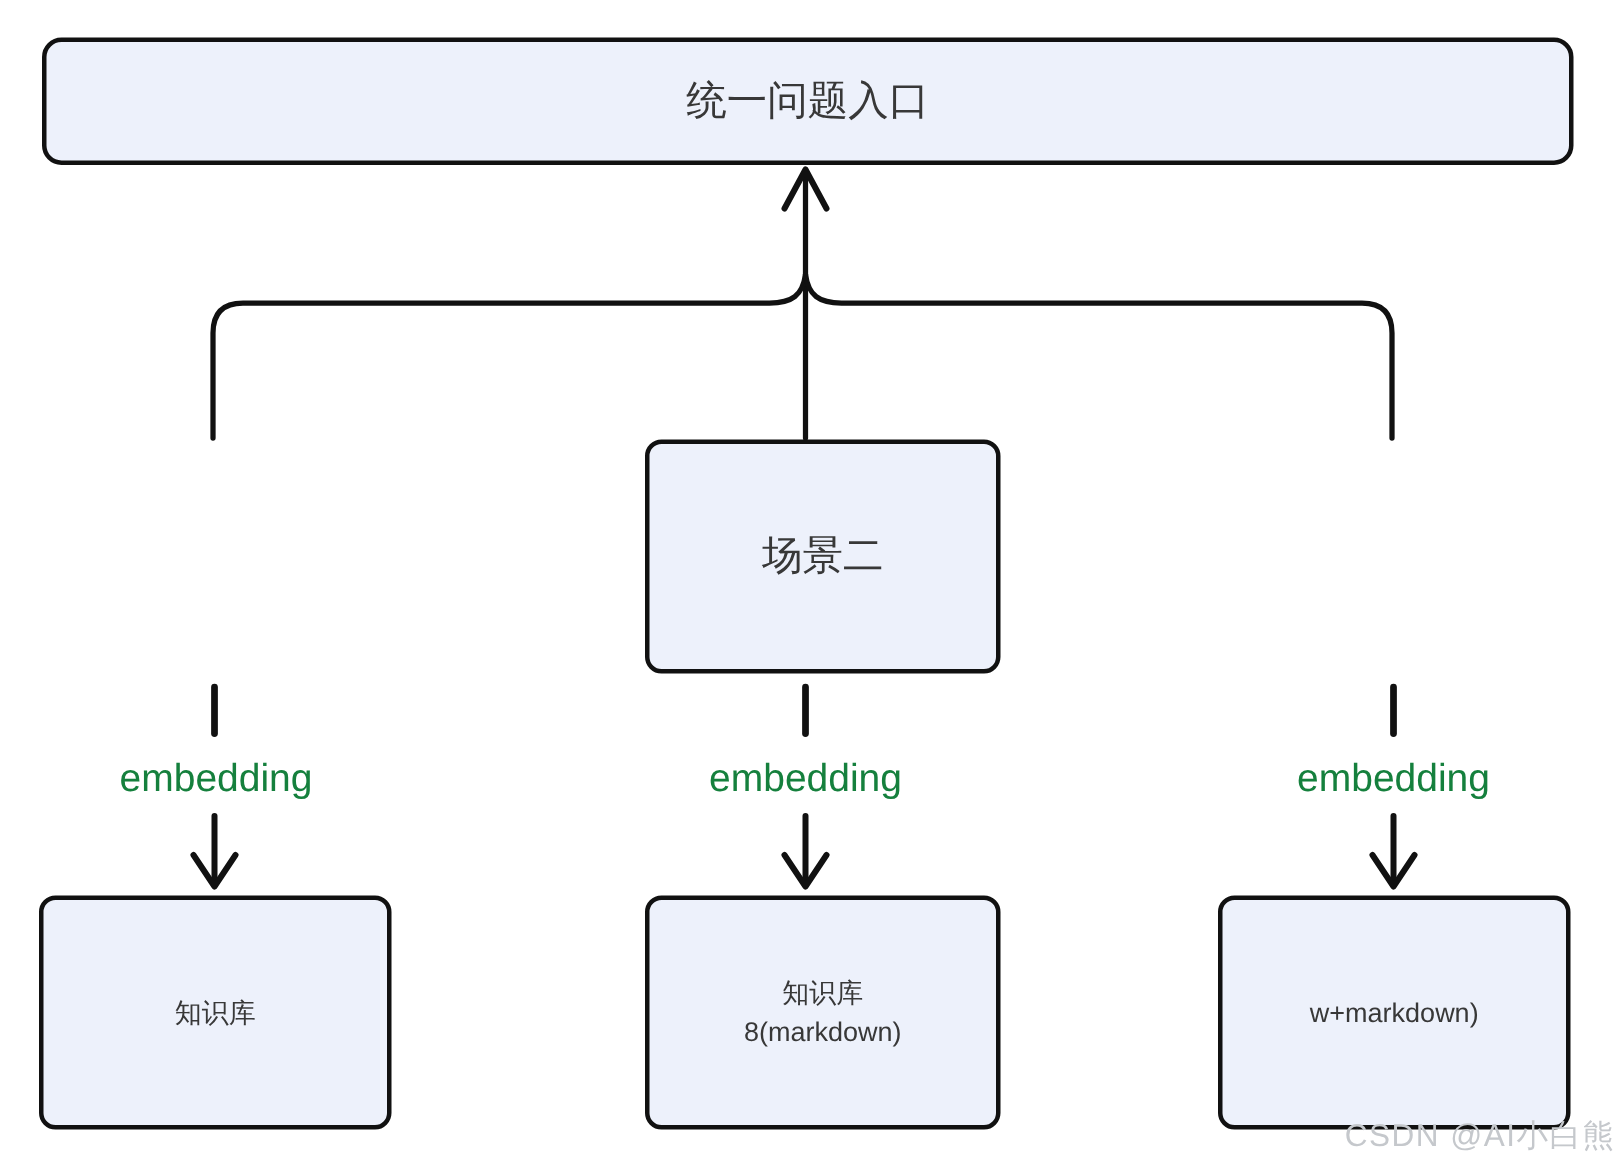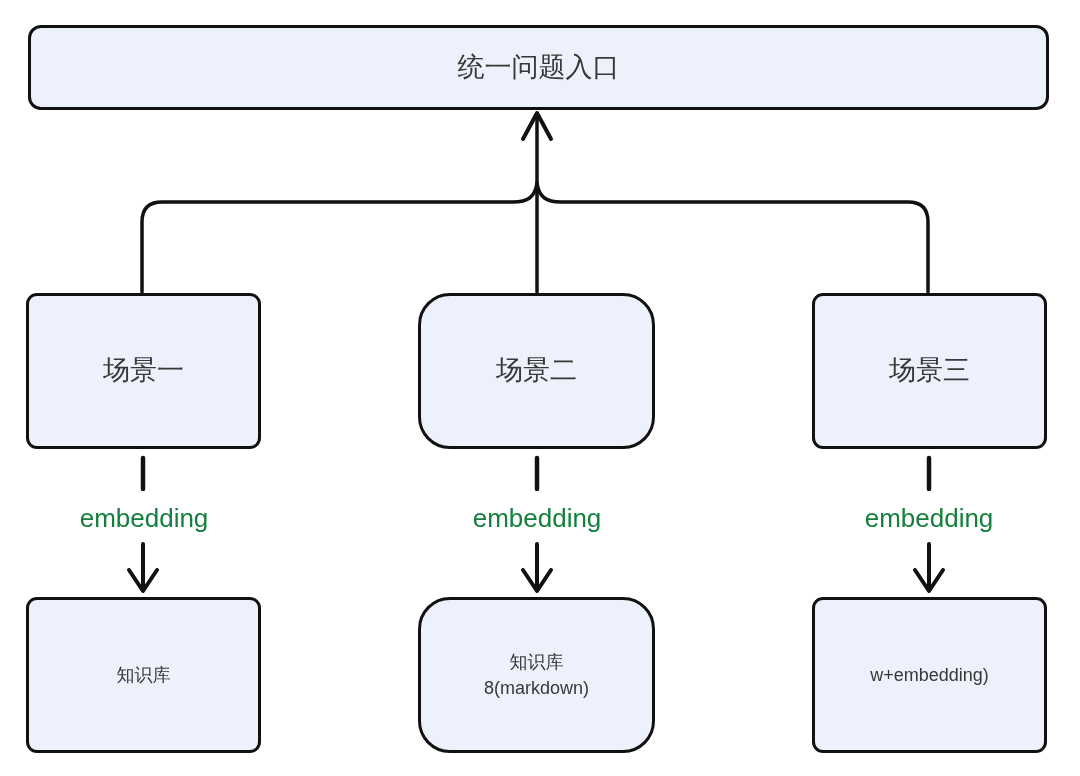--- a/index.html
+++ b/index.html
@@ -109,9 +109,6 @@
     <span>统一问题入口</span>
   </div>
 
-  <div class="node scenario col1">
-    <span>场景一</span>
-  </div>
   <div class="node scenario col2">
     <span>场景二</span>
   </div>

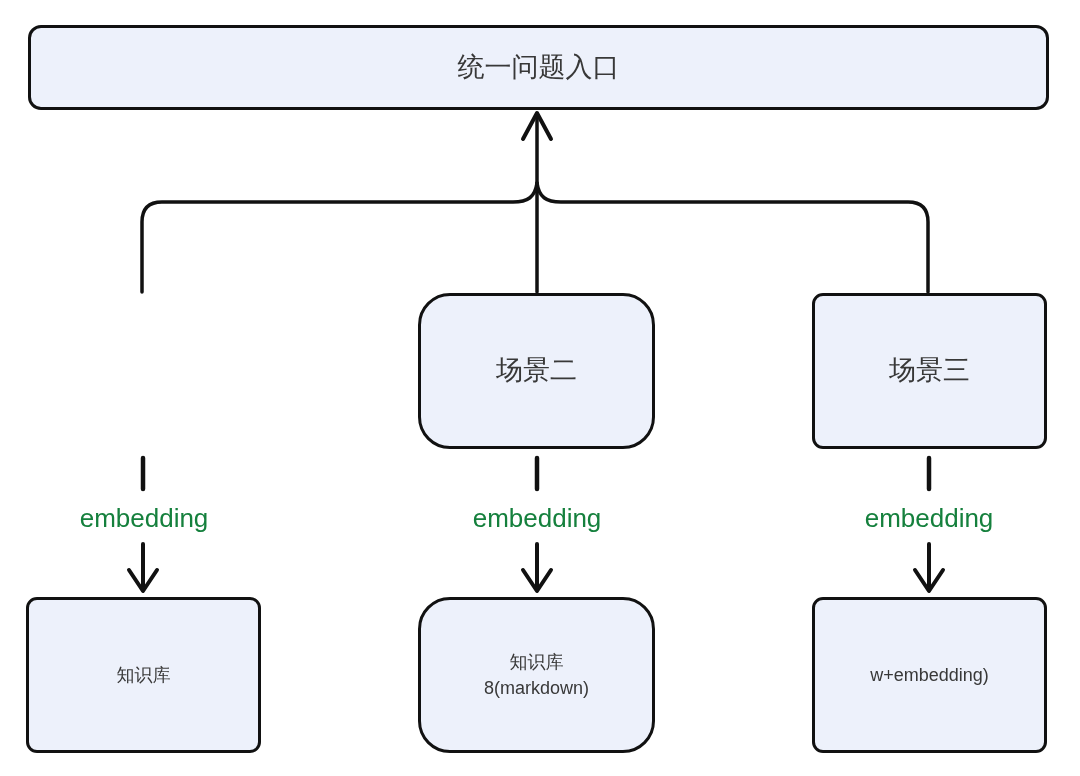--- a/index.html
+++ b/index.html
@@ -45,7 +45,7 @@
   .node.scenario { top: 293px; width: 235px; height: 156px; }
   .node.kb       { top: 597px; width: 235px; height: 156px; font-size: 18px; }
   .col1 { left: 26px; }
-  .col2 { left: 418px; width: 237px !important; border-radius: 32px; }
+  .col2 { left: 430px; width: 237px !important; }
   .col3 { left: 812px; }
   .edge-label {
     position: absolute;

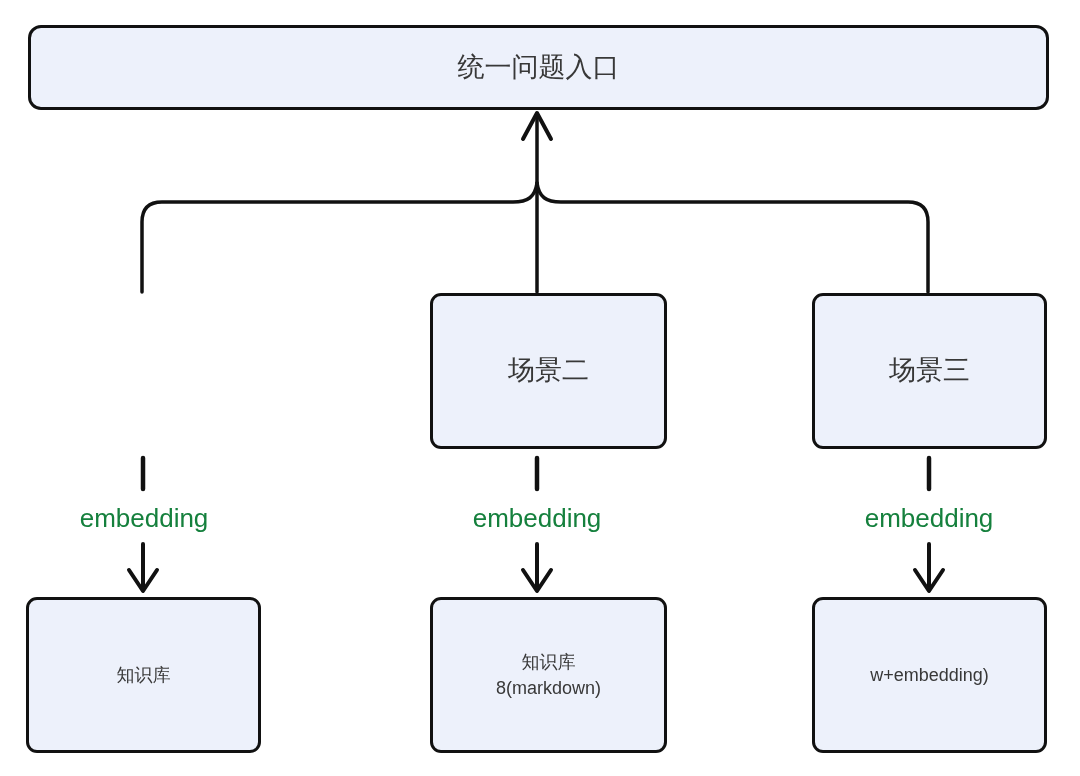--- a/index.html
+++ b/index.html
@@ -112,9 +112,6 @@
   <div class="node scenario col2">
     <span>场景二</span>
   </div>
-  <div class="node scenario col3">
-    <span>场景三</span>
-  </div>
 
   <div class="edge-label c1">embedding</div>
   <div class="edge-label c2">embedding</div>

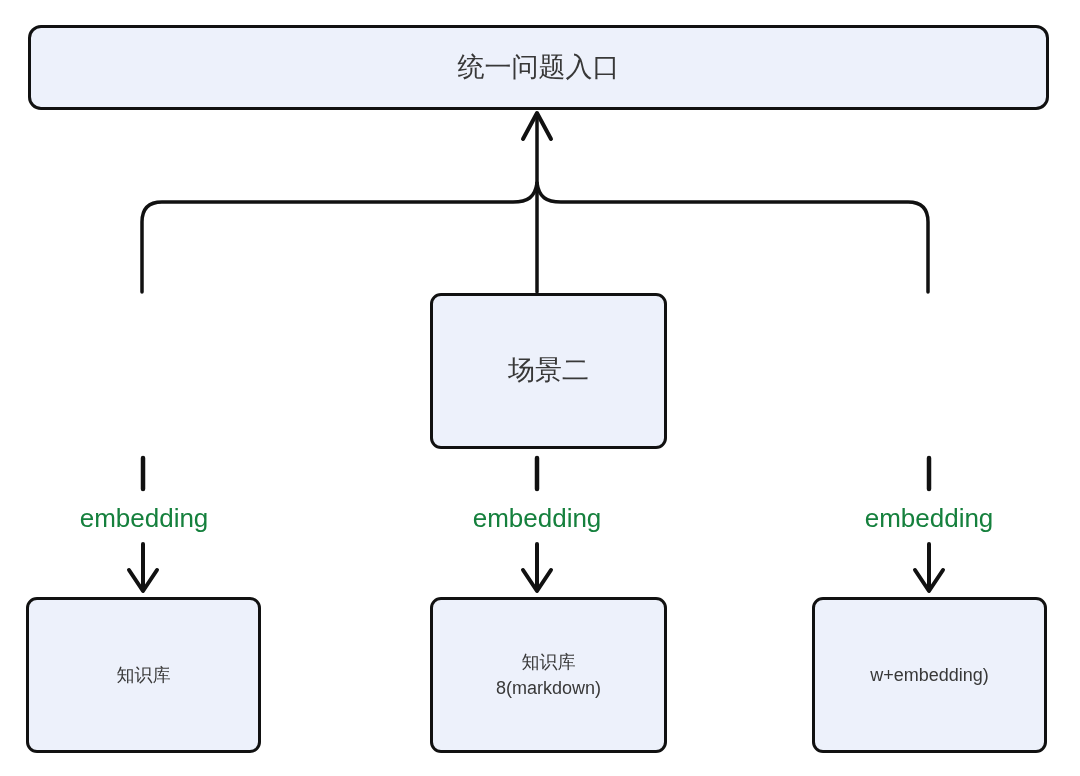--- a/index.html
+++ b/index.html
@@ -125,7 +125,7 @@
     <div>8(markdown)</div>
   </div>
   <div class="node kb col3">
-    <div>w+embedding)</div>
+    <div>w+markdown)</div>
   </div>
 
 

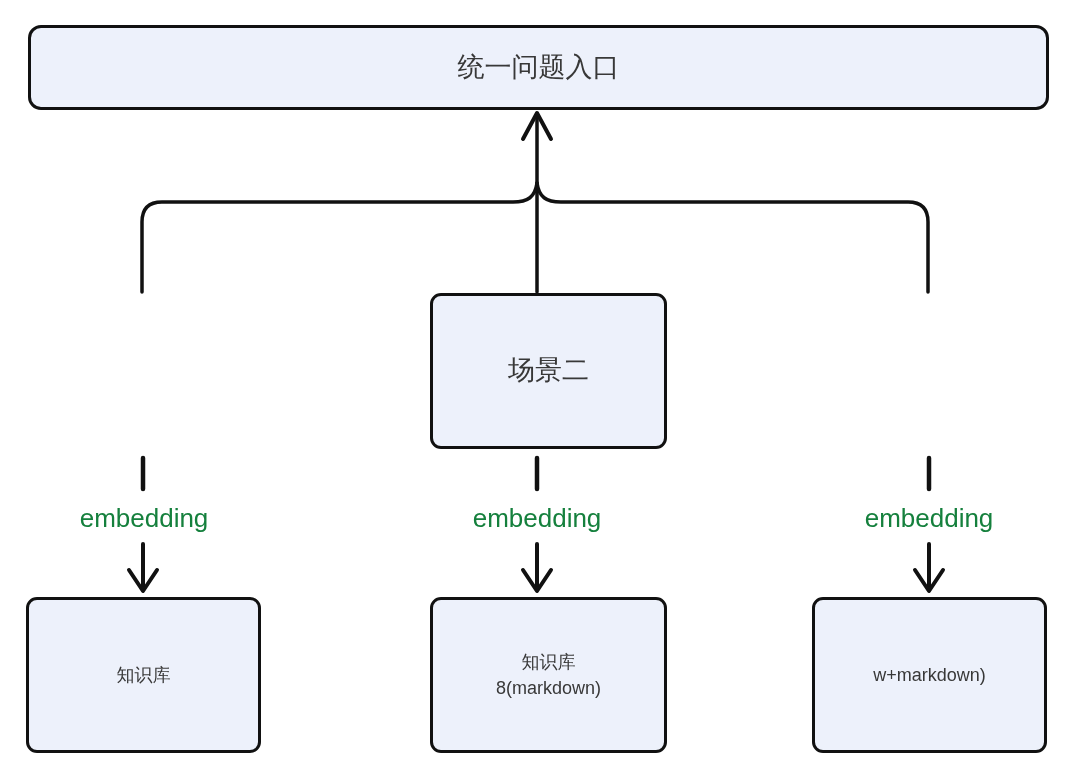--- a/index.html
+++ b/index.html
@@ -128,6 +128,7 @@
     <div>w+markdown)</div>
   </div>
 
+  <div class="watermark">CSDN @AI小白熊</div>
 
 </div>
 

